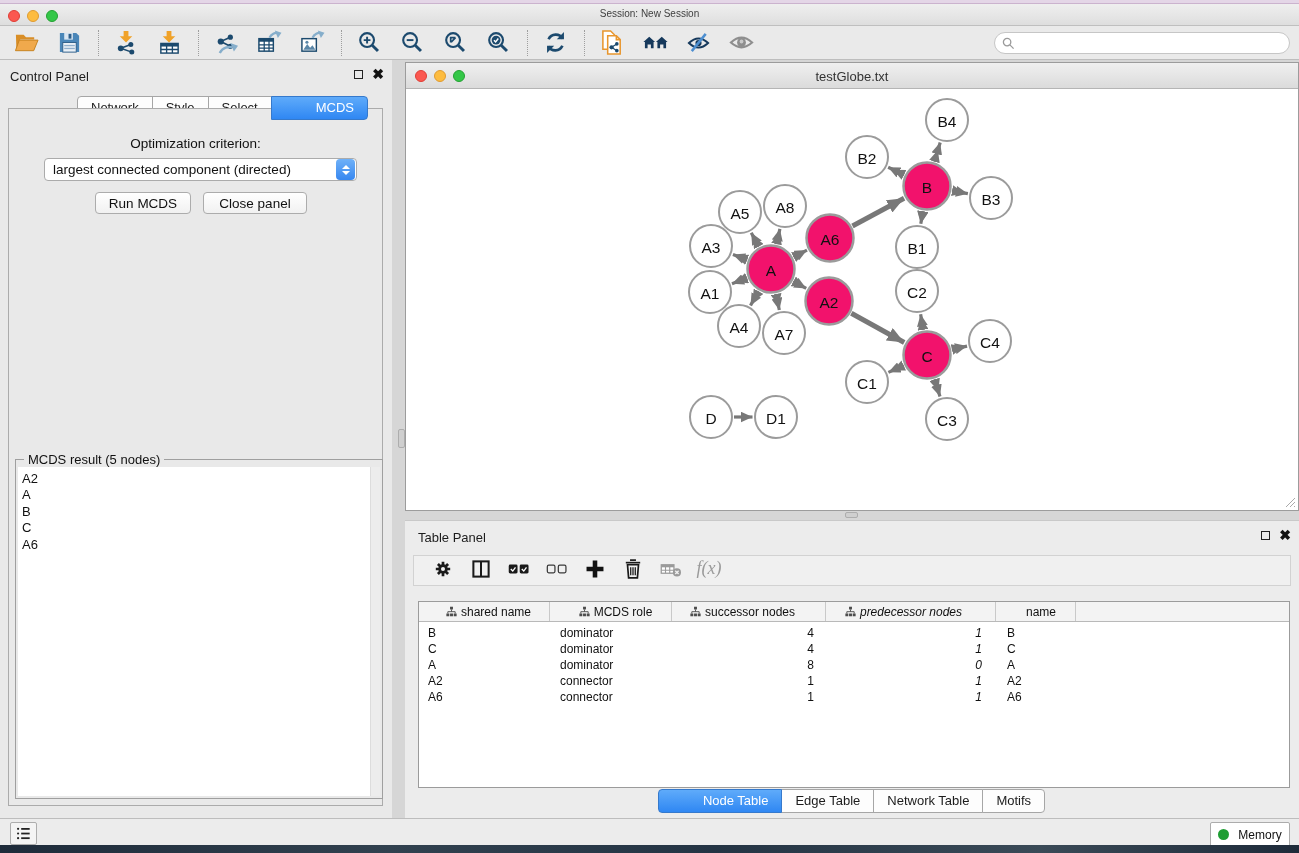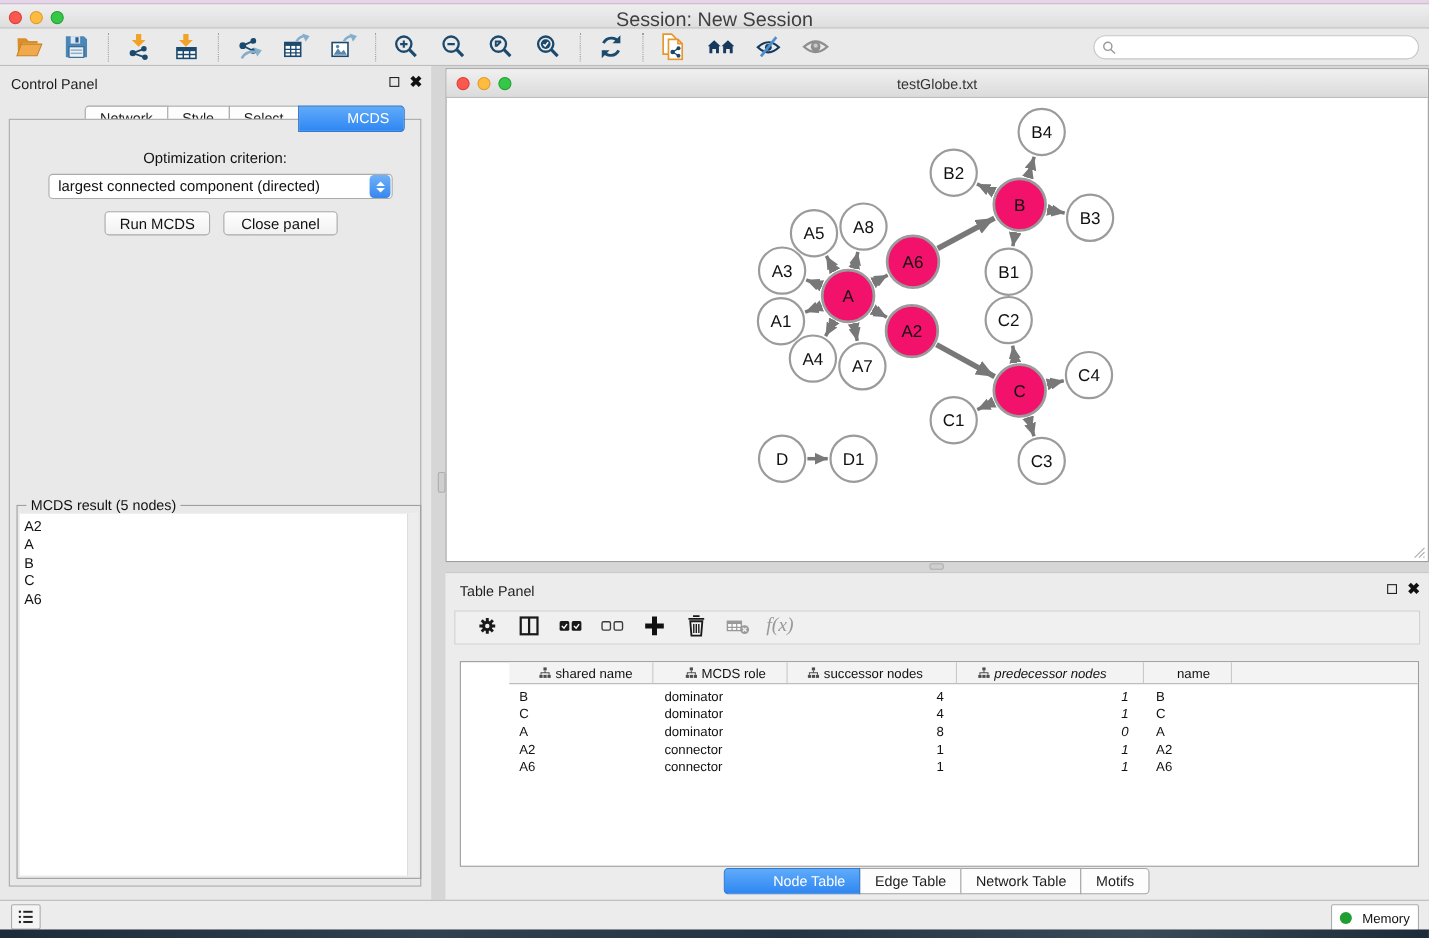--- a/index.html
+++ b/index.html
@@ -15,7 +15,7 @@
   
   .titlebar { position:absolute; left:0; top:4px; width:1299px; height:22px;
      background:linear-gradient(#EFEFEF,#DEDEDE); border-bottom:1px solid #BFBFBF; }
-  .titlebar .title { position:absolute; left:0; right:0; top:4px; text-align:center; font-size:18px; color:#3f3f3f; }
+  .titlebar .title { position:absolute; left:0; right:0; top:4px; text-align:center; font-size:10px; color:#3f3f3f; }
   .lights { position:absolute; top:6px; display:flex; gap:7px; }
   .light { width:12px; height:12px; border-radius:50%; }
   .light.red { background:#FB5850; border:1px solid #DF3E36; }

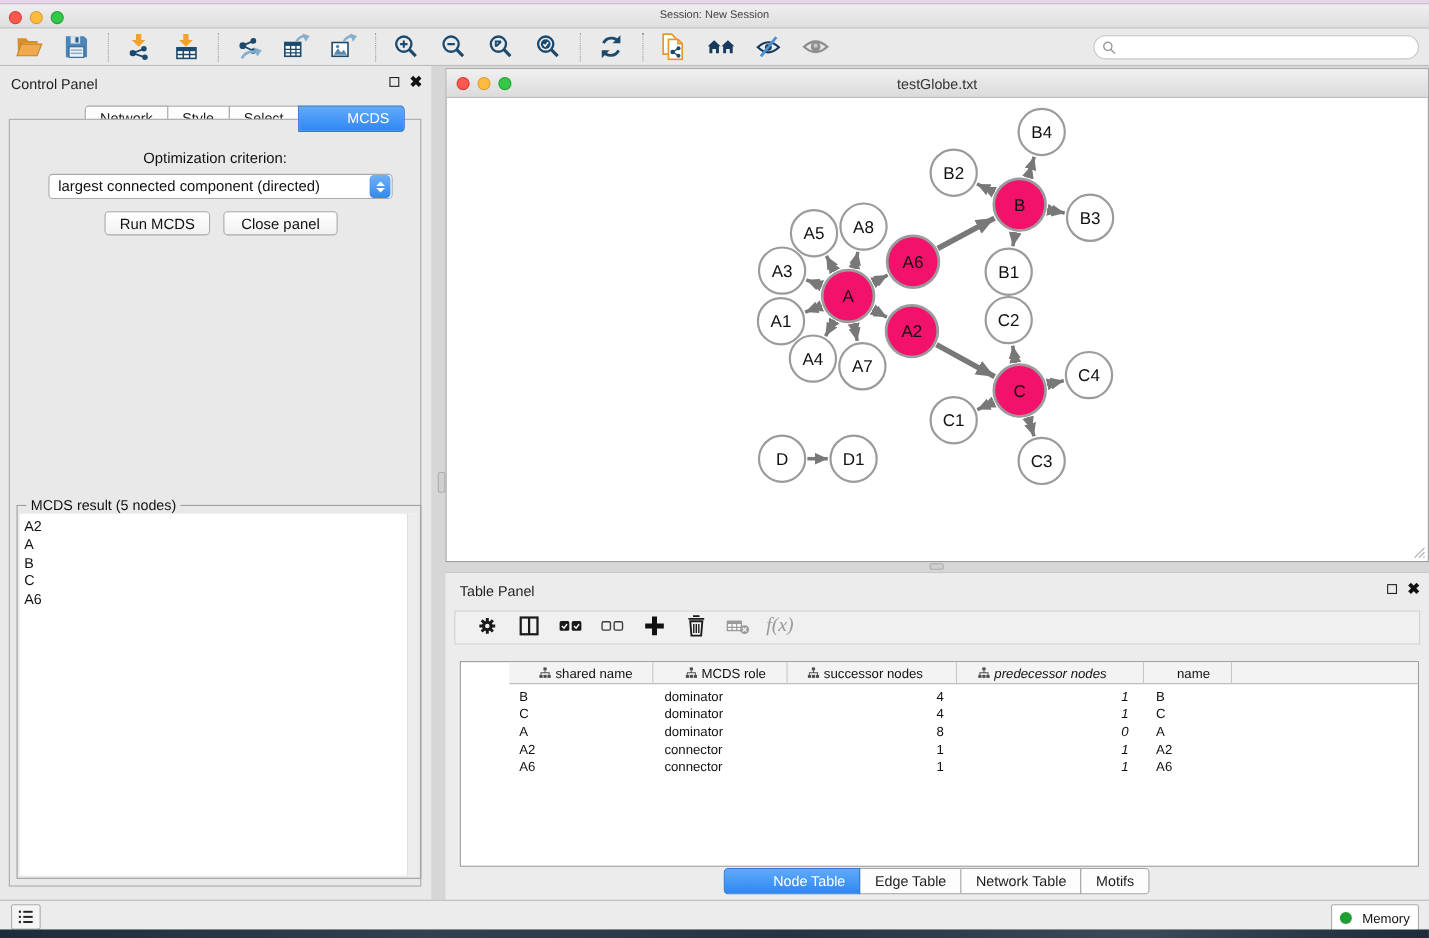--- a/index.html
+++ b/index.html
@@ -87,7 +87,7 @@
   .tp-tool { width:30px; height:26px; display:flex; justify-content:center; margin-right:8px; }
   .tp-tool svg { width:22px; height:22px; }
   .fx { font-size:18px; color:#9A9A9A; font-family:"Liberation Serif", serif; font-style:italic; }
-  .tp-table { position:absolute; left:13px; top:80px; width:872px; height:187px; background:#fff; border:1px solid #9B9B9B; overflow:hidden;padding-left:44px; }
+  .tp-table { position:absolute; left:13px; top:80px; width:872px; height:187px; background:#fff; border:1px solid #9B9B9B; overflow:hidden; }
   .thead { display:flex; height:20px; background:#F3F3F3; border-bottom:1px solid #B9B9B9; }
   .th { display:flex; align-items:center; justify-content:center; font-size:12px; color:#111; border-right:1px solid #C9C9C9; gap:4px; }
   .th svg { width:11px; height:11px; }

